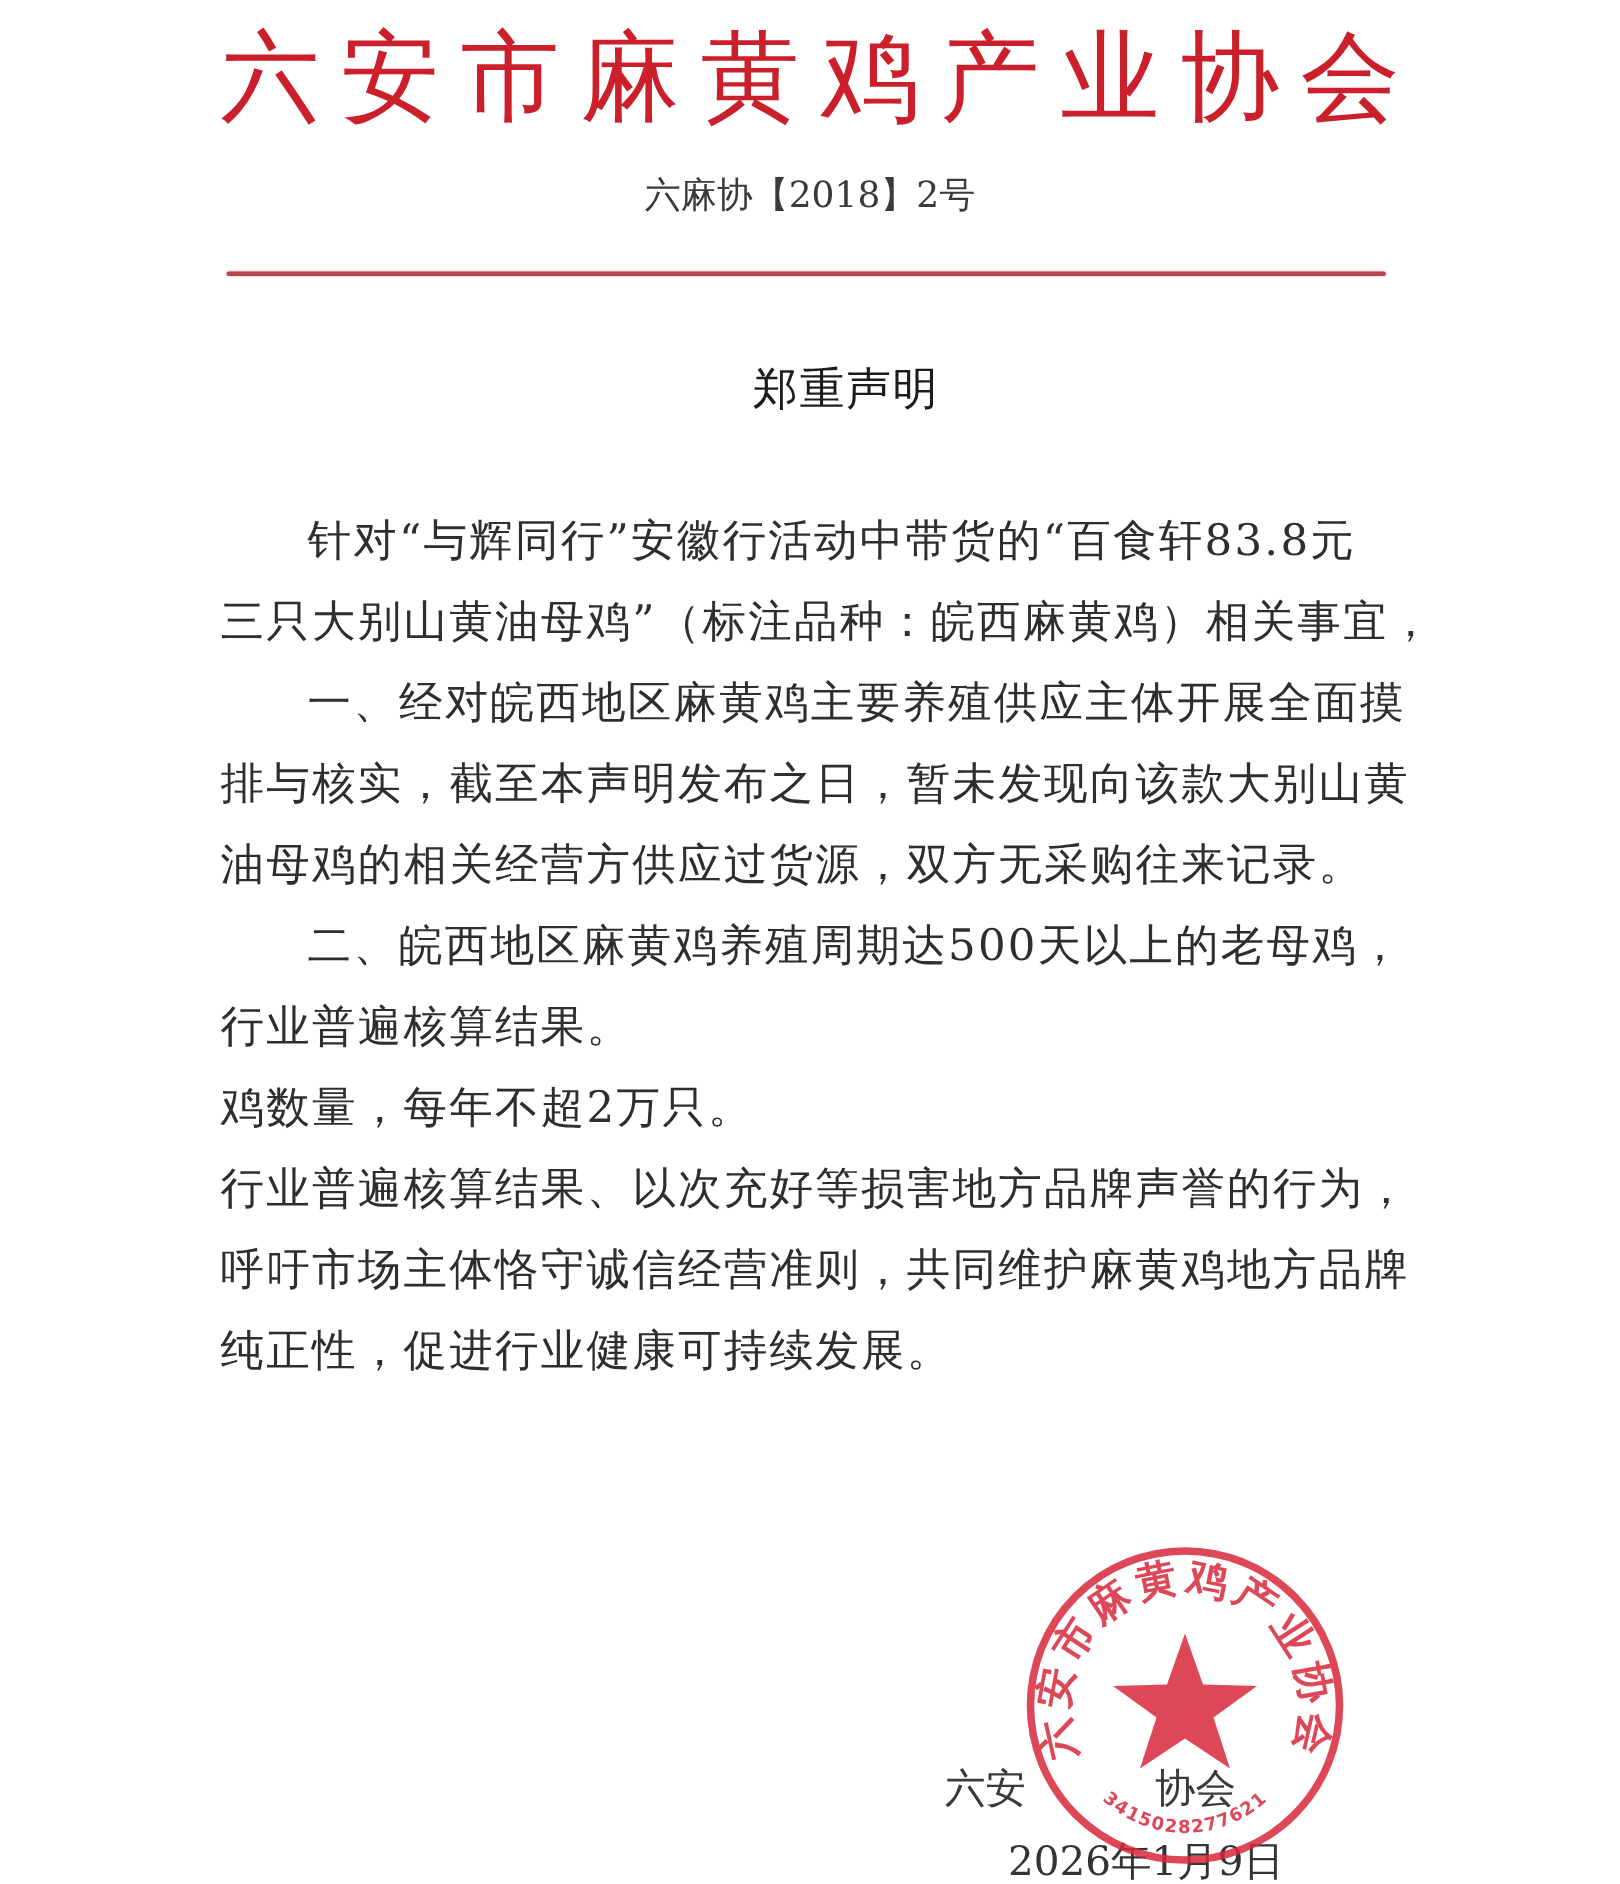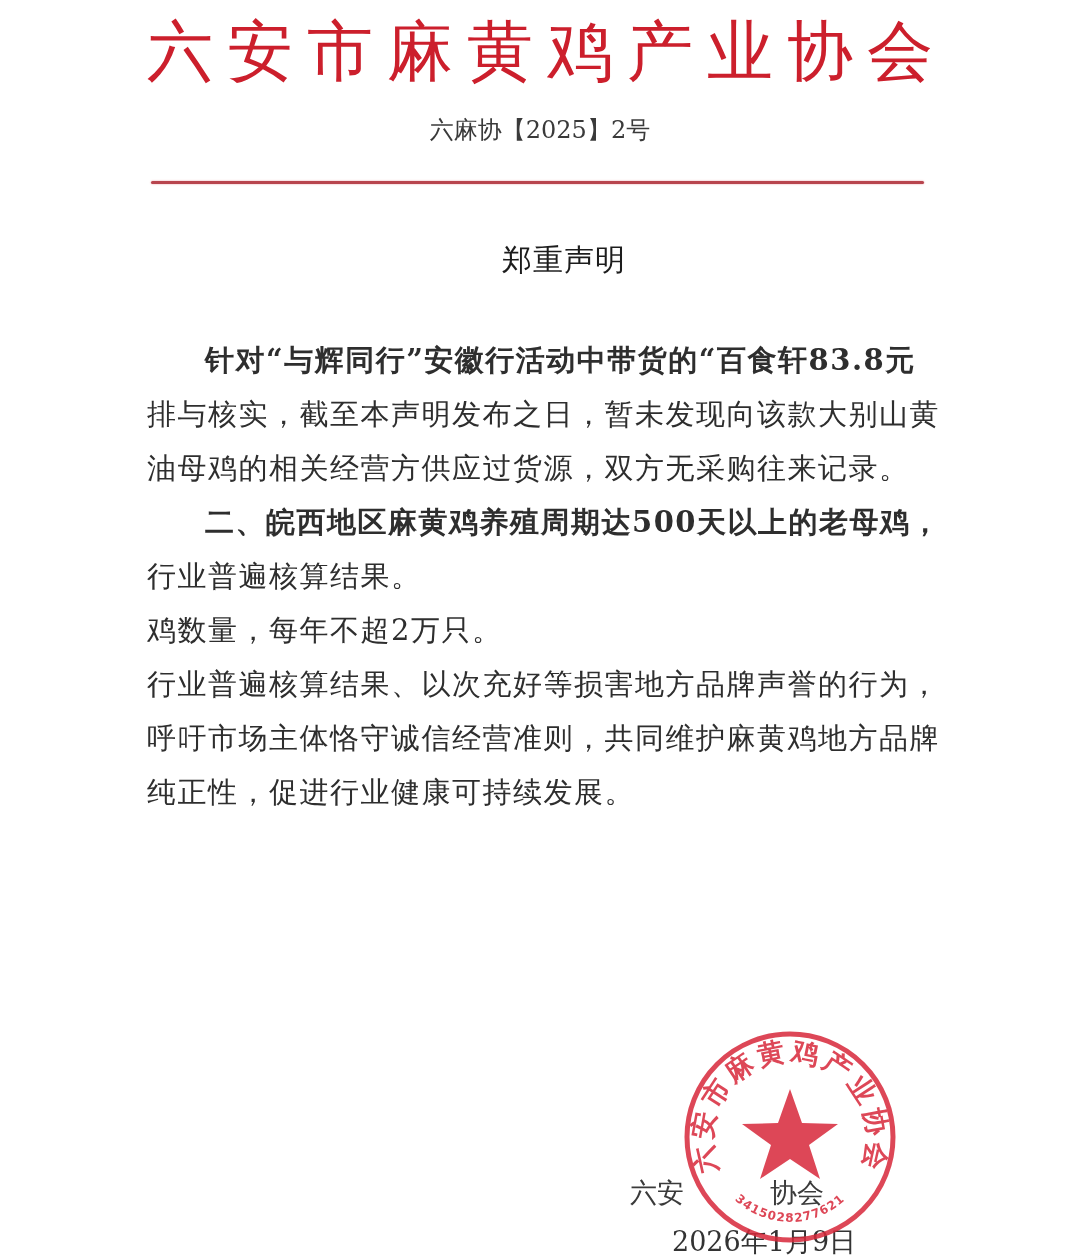--- a/index.html
+++ b/index.html
@@ -116,7 +116,7 @@
 <body>
 
 <div class="header-title">六安市麻黄鸡产业协会</div>
-<div class="doc-number">六麻协【2025】2号</div>
+<div class="doc-number">六麻协【2018】2号</div>
 <div class="red-rule"></div>
 
 <div class="statement-title">郑重声明</div>

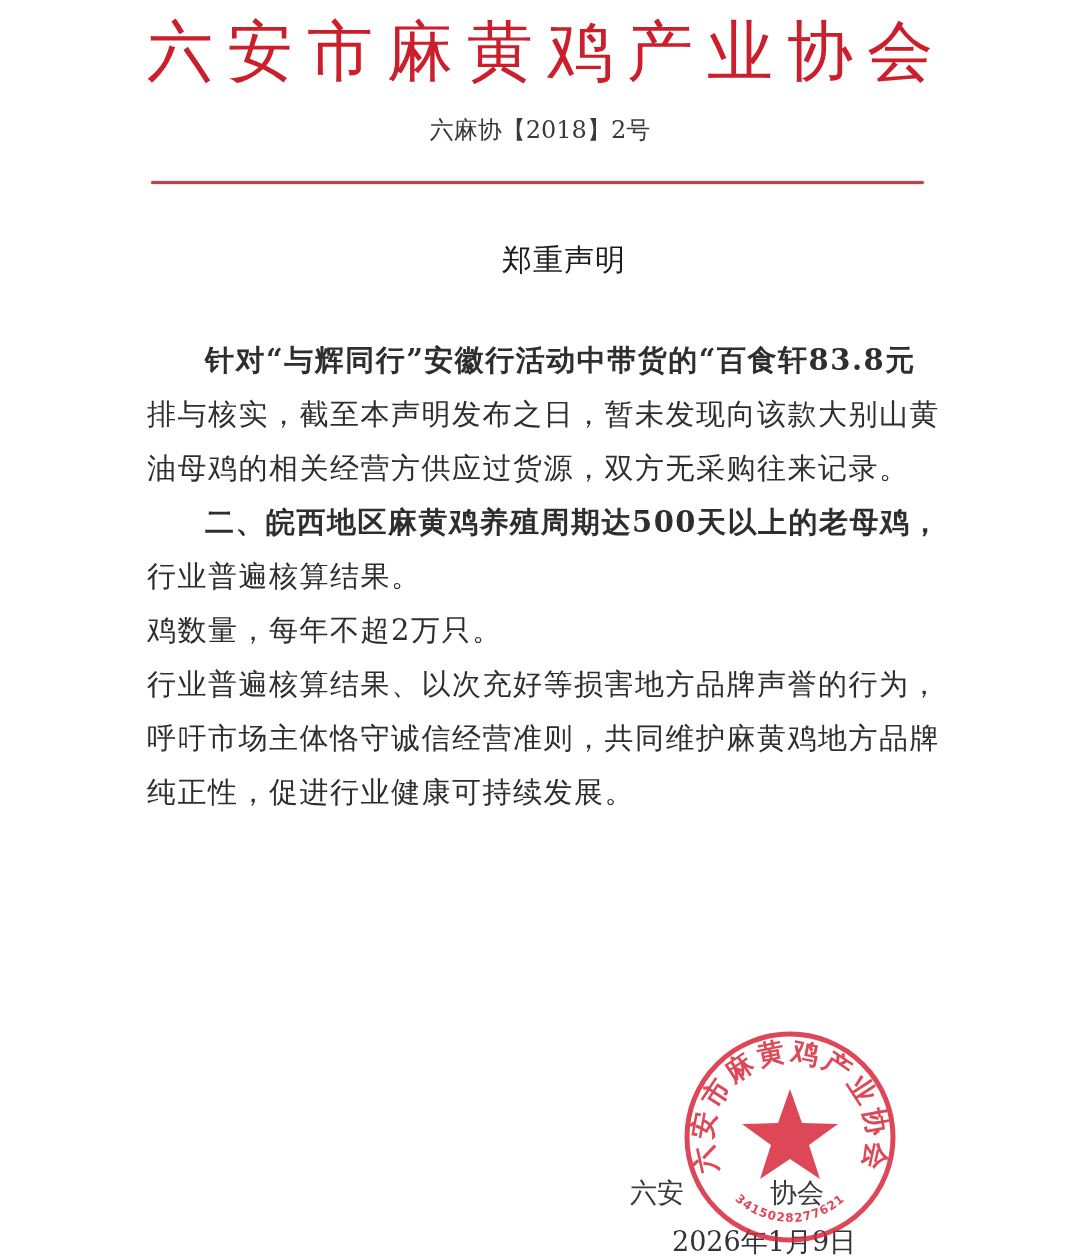--- a/index.html
+++ b/index.html
@@ -79,7 +79,6 @@
     }
     .indent {
       padding-left: 58px;
-      font-weight: bold;
     }
     .signature {
       position: absolute;

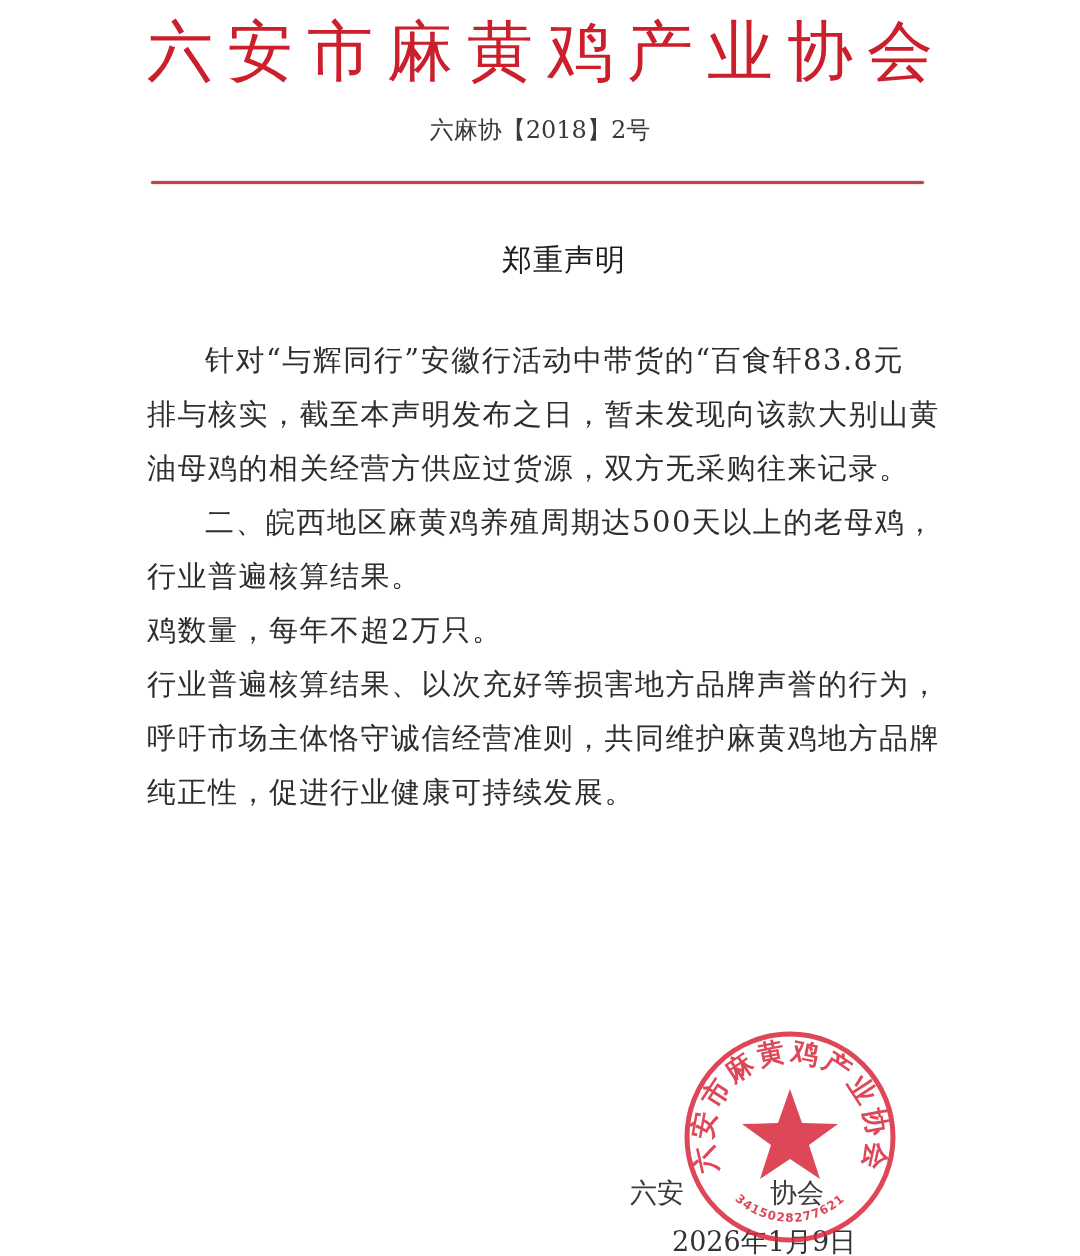--- a/index.html
+++ b/index.html
@@ -122,6 +122,7 @@
 
 <div class="body">
   <div class="line indent">针对“与辉同行”安徽行活动中带货的“百食轩83.8元</div>
+  <div class="line">三只大别山黄油母鸡”（标注品种：皖西麻黄鸡）相关事宜，</div>
   <div class="line">排与核实，截至本声明发布之日，暂未发现向该款大别山黄</div>
   <div class="line">油母鸡的相关经营方供应过货源，双方无采购往来记录。</div>
   <div class="line indent">二、皖西地区麻黄鸡养殖周期达500天以上的老母鸡，</div>

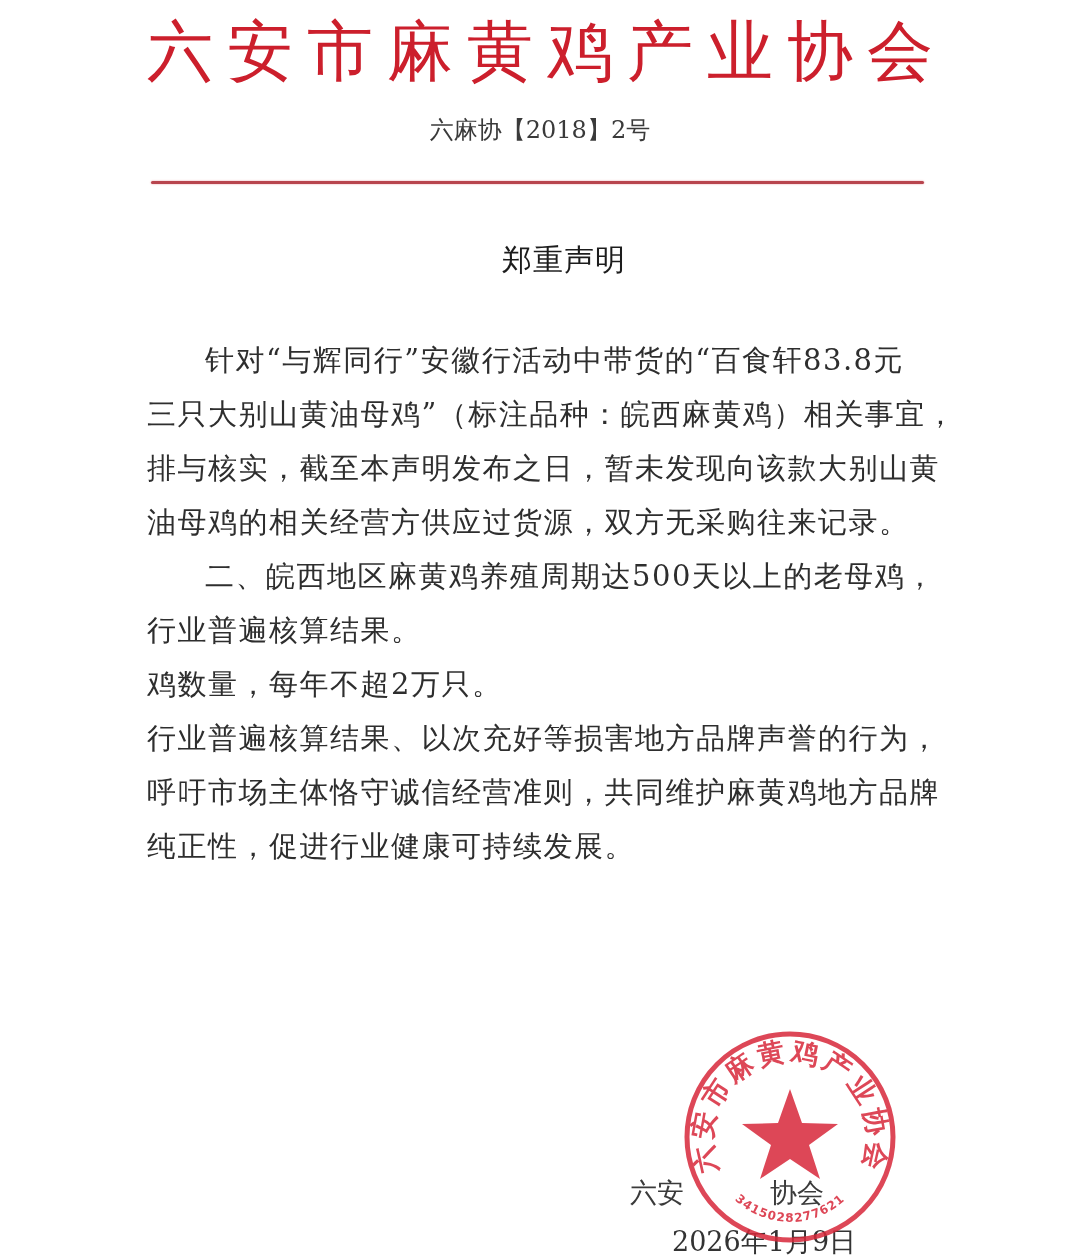--- a/index.html
+++ b/index.html
@@ -123,6 +123,7 @@
 <div class="body">
   <div class="line indent">针对“与辉同行”安徽行活动中带货的“百食轩83.8元</div>
   <div class="line">三只大别山黄油母鸡”（标注品种：皖西麻黄鸡）相关事宜，</div>
+  <div class="line indent">一、经对皖西地区麻黄鸡主要养殖供应主体开展全面摸</div>
   <div class="line">排与核实，截至本声明发布之日，暂未发现向该款大别山黄</div>
   <div class="line">油母鸡的相关经营方供应过货源，双方无采购往来记录。</div>
   <div class="line indent">二、皖西地区麻黄鸡养殖周期达500天以上的老母鸡，</div>

